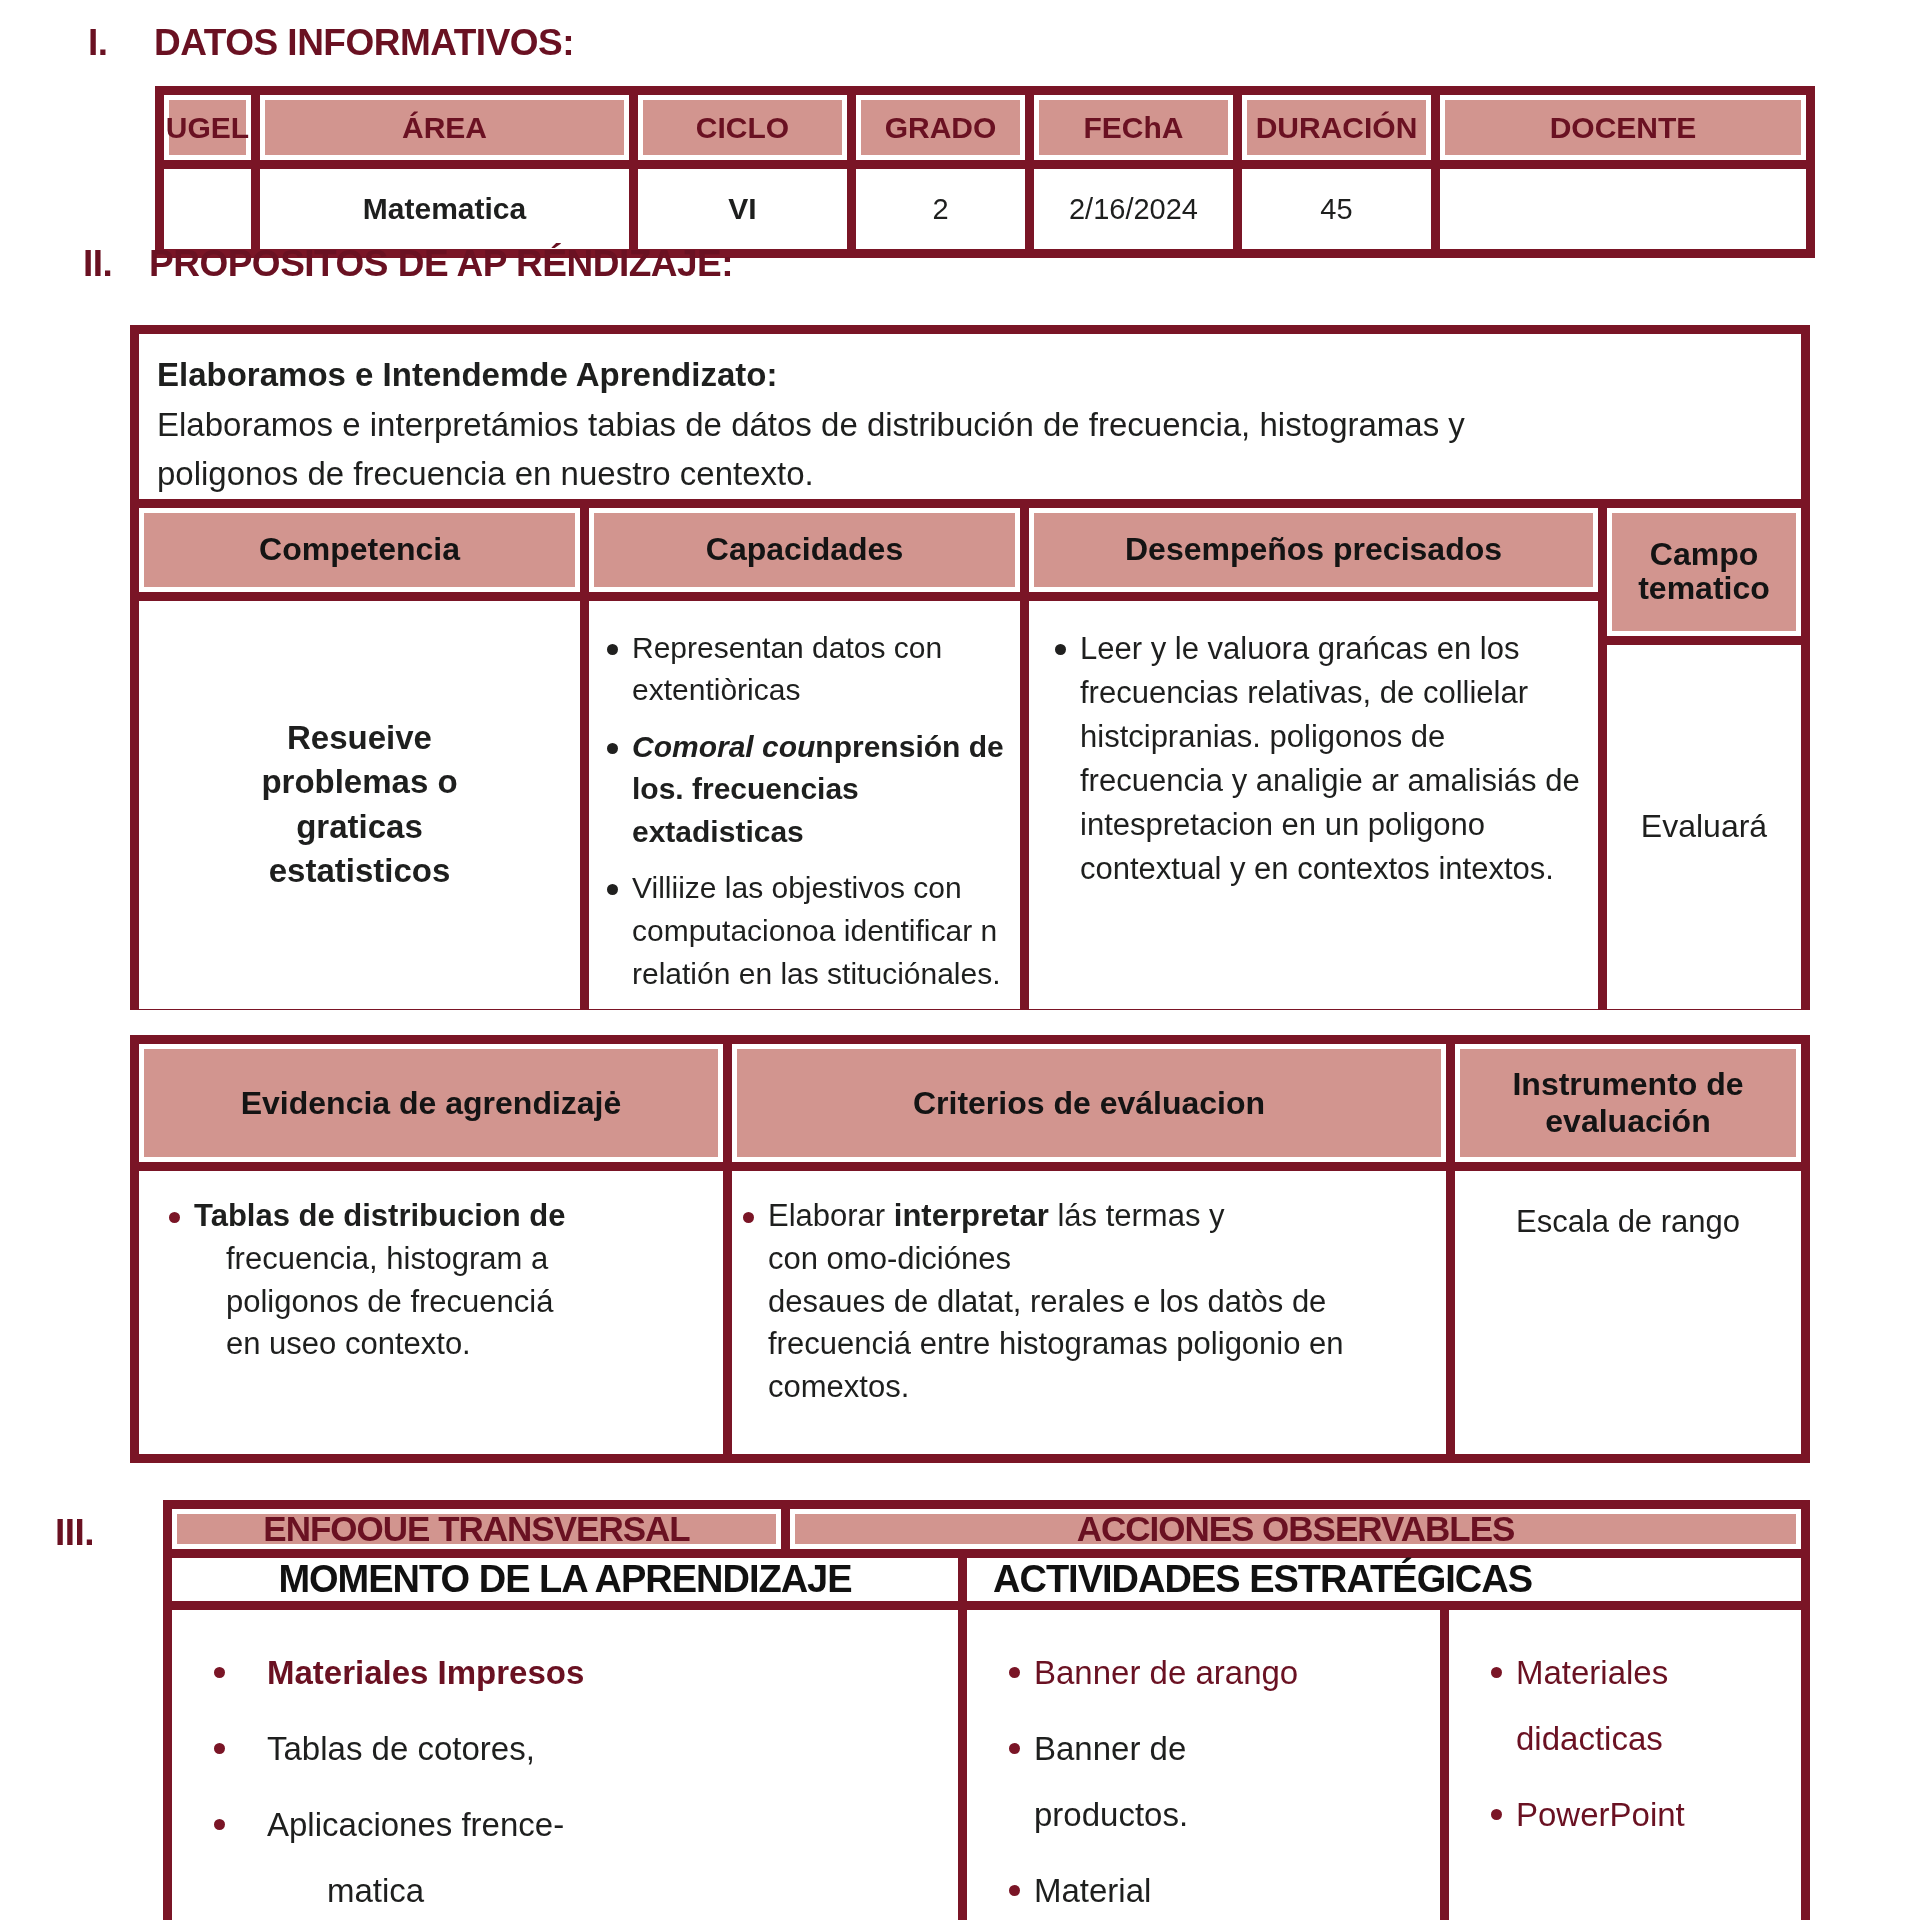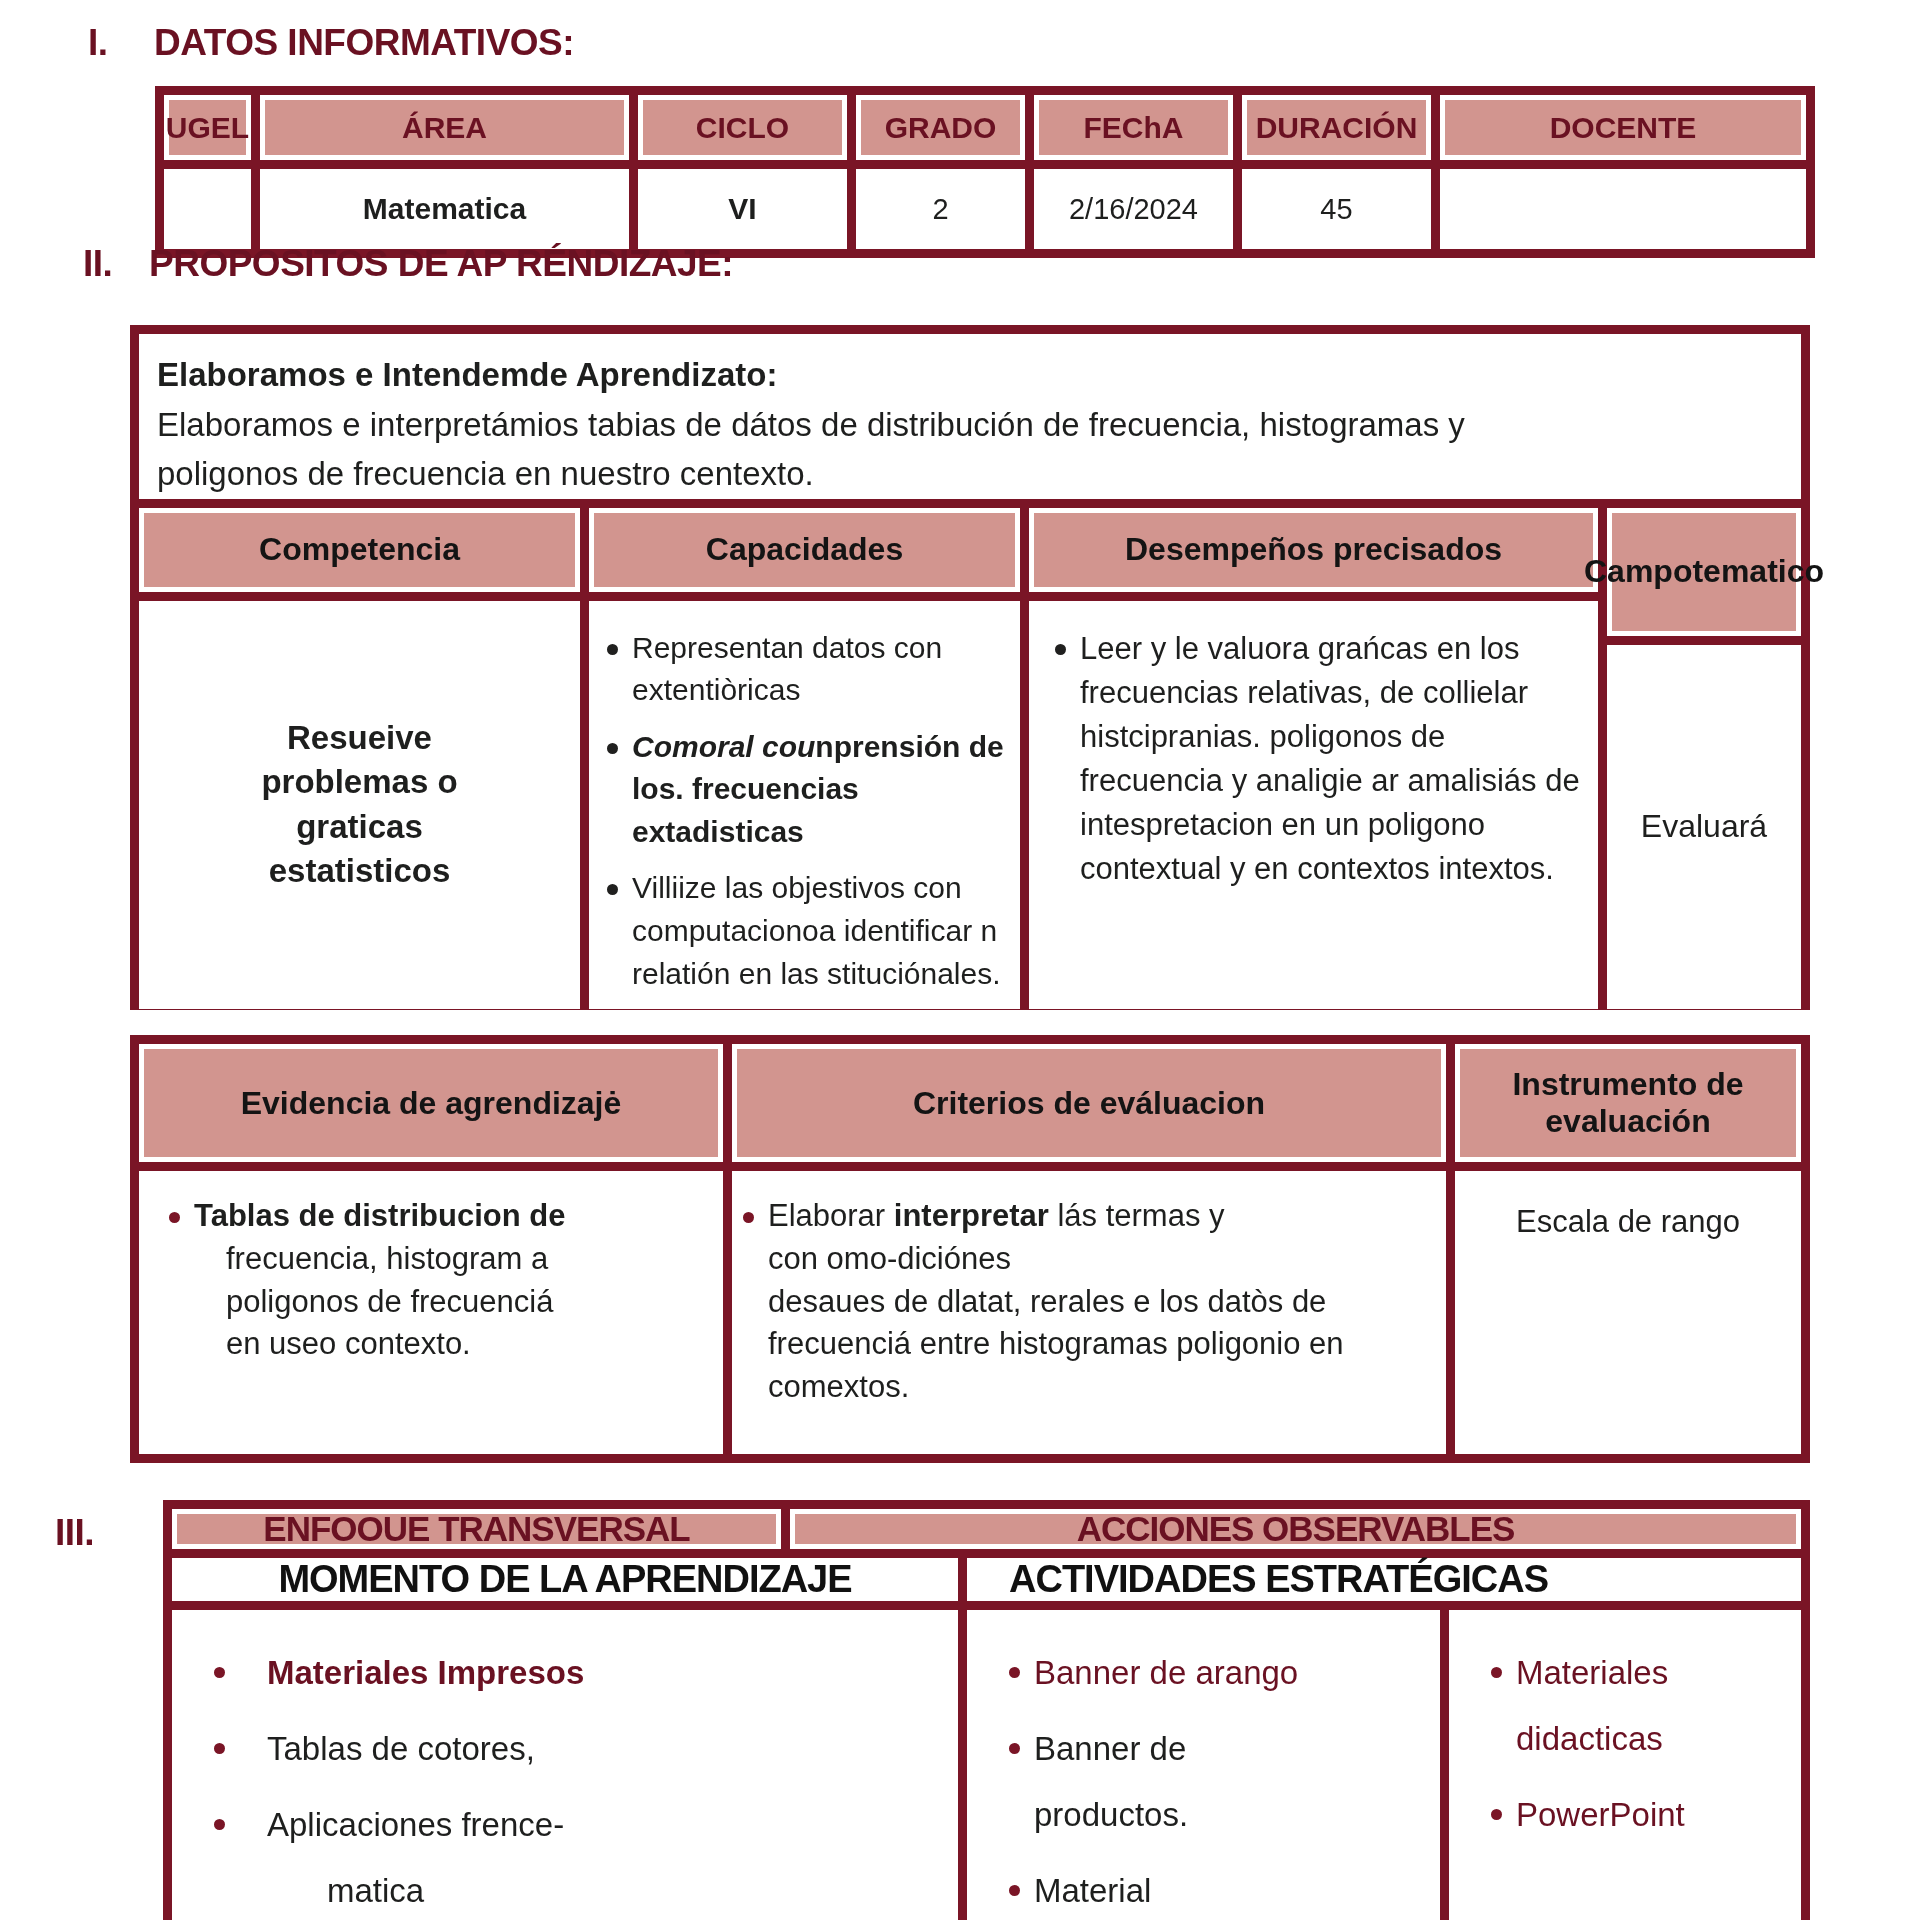--- a/index.html
+++ b/index.html
@@ -35,7 +35,7 @@
   .t2col{display:flex;flex-direction:column;border-right:9px solid var(--border);}
   .t2col.last{border-right:none;}
   .t2col .head{height:84px;font-weight:bold;font-size:32px;color:#141414;line-height:1.05;}
-  .t2col.campo .head{height:128px;flex-direction:row;}
+  .t2col.campo .head{height:128px;flex-direction:column;}
   .t2col .bodyc{flex:1;border-top:9px solid var(--border);background:#fff;}
   .w-comp{width:450px;}
   .w-cap{width:440px;}

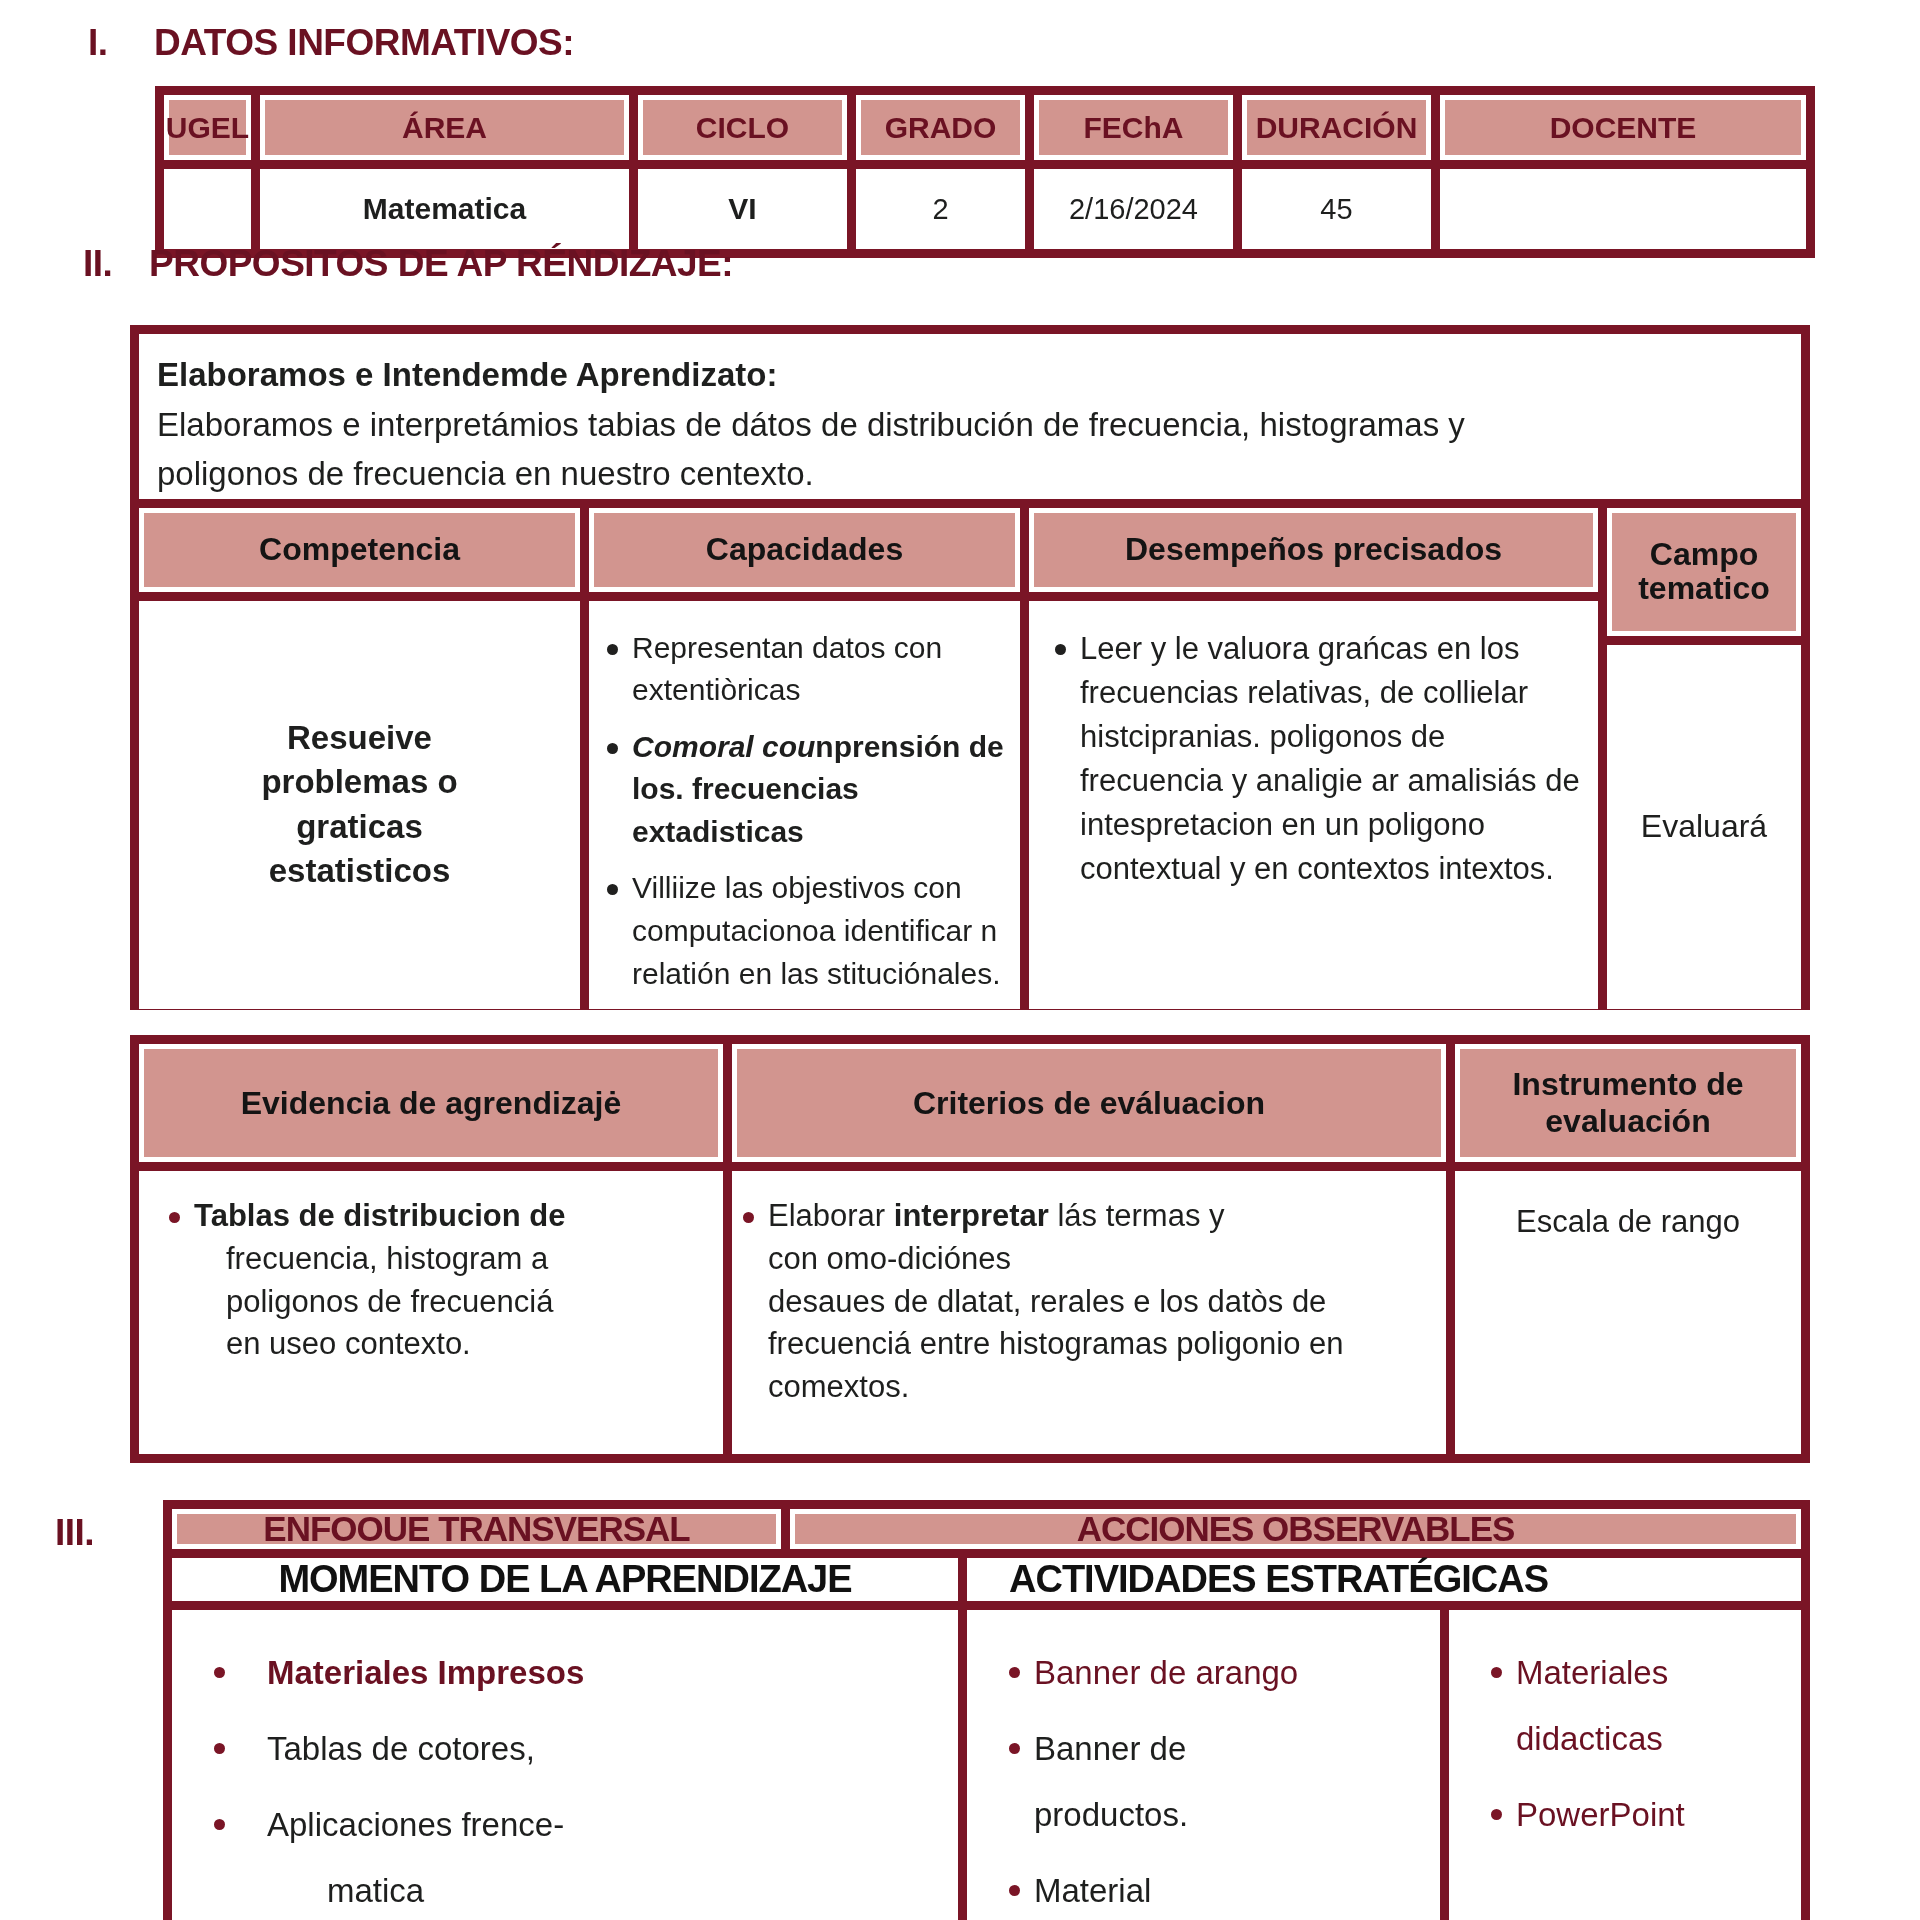--- a/index.html
+++ b/index.html
@@ -76,7 +76,7 @@
   .t4-r2{display:flex;height:104px;border-top:9px solid var(--border);}
   .t4-r2 .cell{border-right:9px solid var(--border);display:flex;align-items:center;font-weight:bold;font-size:38px;letter-spacing:-1px;color:#111;}
   .t4-r2 .cell.c1{justify-content:center;}
-  .t4-r2 .cell.last{border-right:none;padding-left:42px;}
+  .t4-r2 .cell.last{border-right:none;padding-left:26px;}
   .t4-r3{flex:1;display:flex;border-top:9px solid var(--border);}
   .t4-r3 .col{border-right:9px solid var(--border);padding:30px 0 0 40px;}
   .t4-r3 .col.last{border-right:none;}

